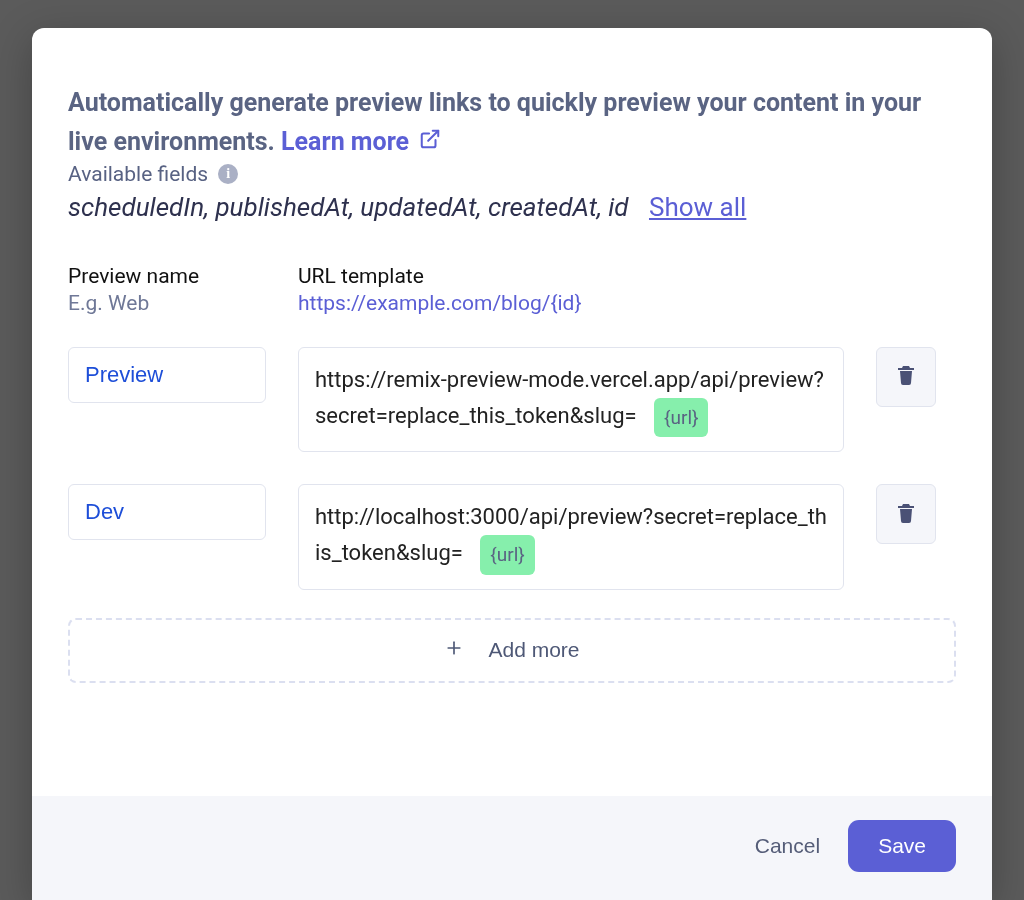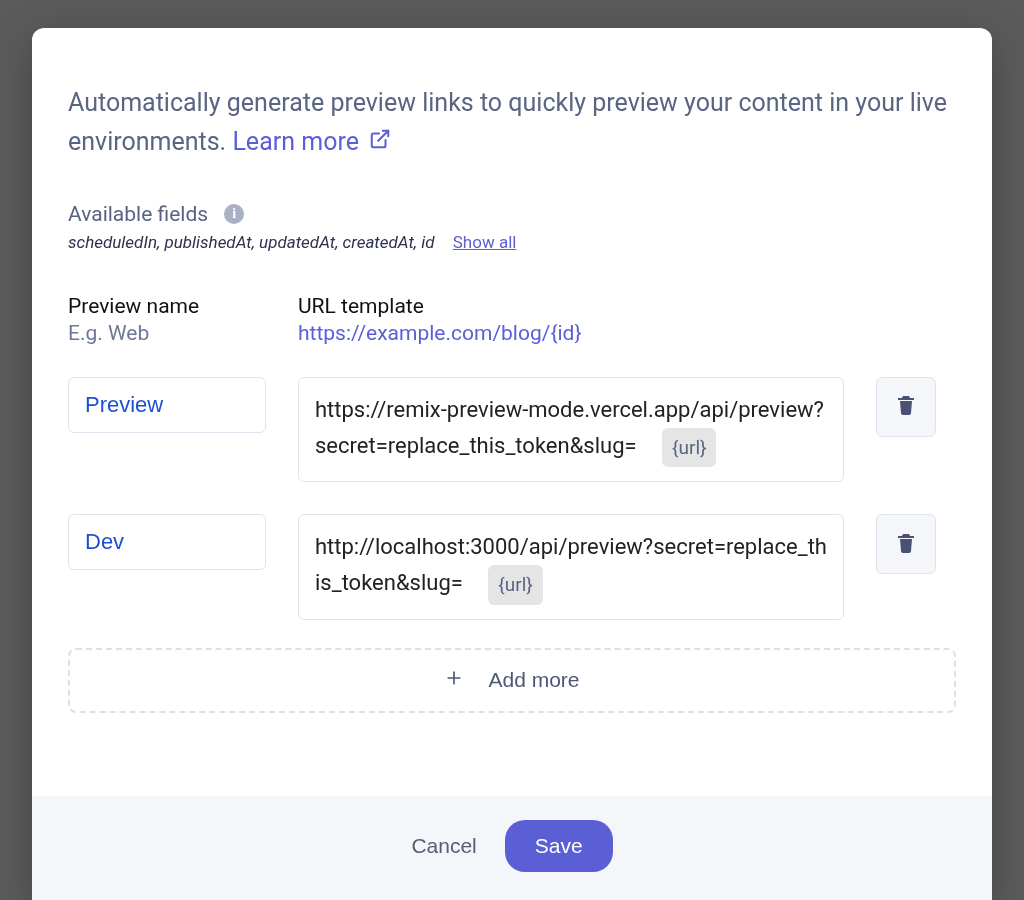--- a/index.html
+++ b/index.html
@@ -31,7 +31,7 @@
     font-size: 25px;
     line-height: 1.55;
     color: #5a6483;
-    margin-bottom: 40px;
+    font-weight: bold;
   }
   .description a {
     color: #5b5fd5;

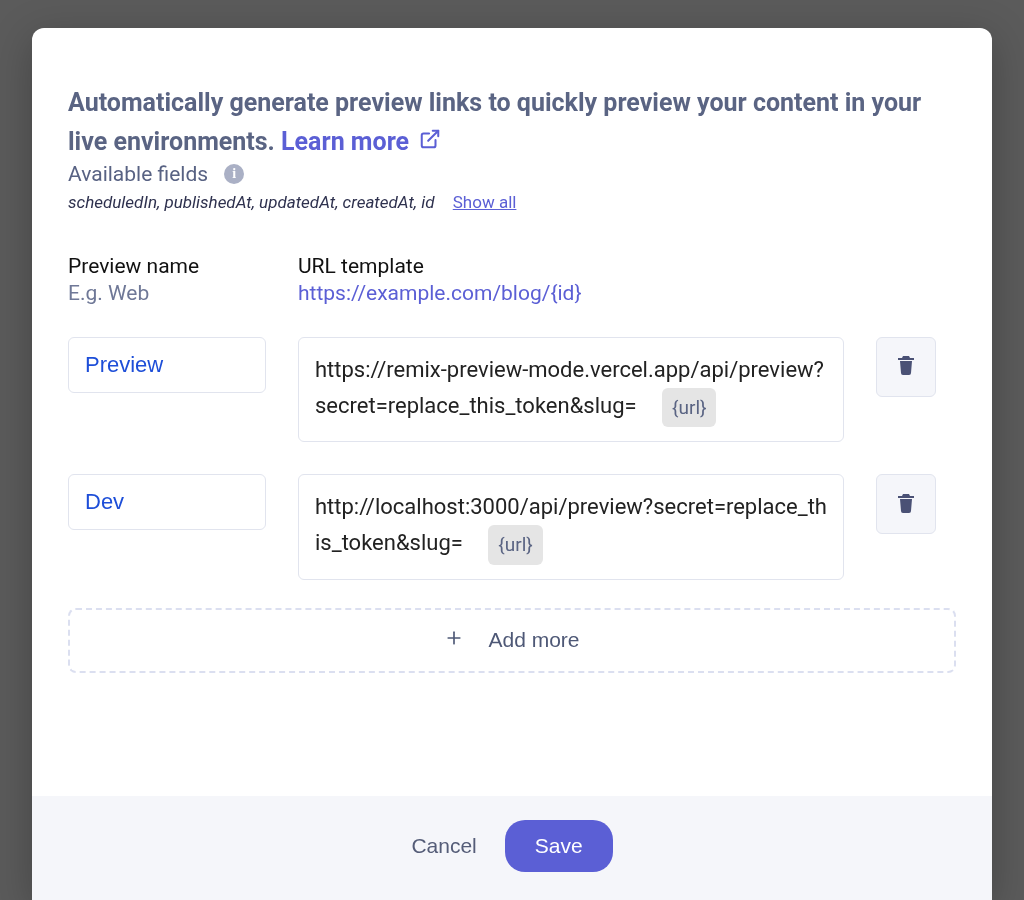--- a/index.html
+++ b/index.html
@@ -40,7 +40,7 @@
   .ext-icon { display: inline-block; vertical-align: baseline; margin-left: 4px; }
 
   .fields-label {
-    display: flex; align-items: center; gap: 16px;
+    display: flex; align-items: center; gap: 10px;
     font-size: 21px; color: #586283;
     margin-bottom: 6px;
   }

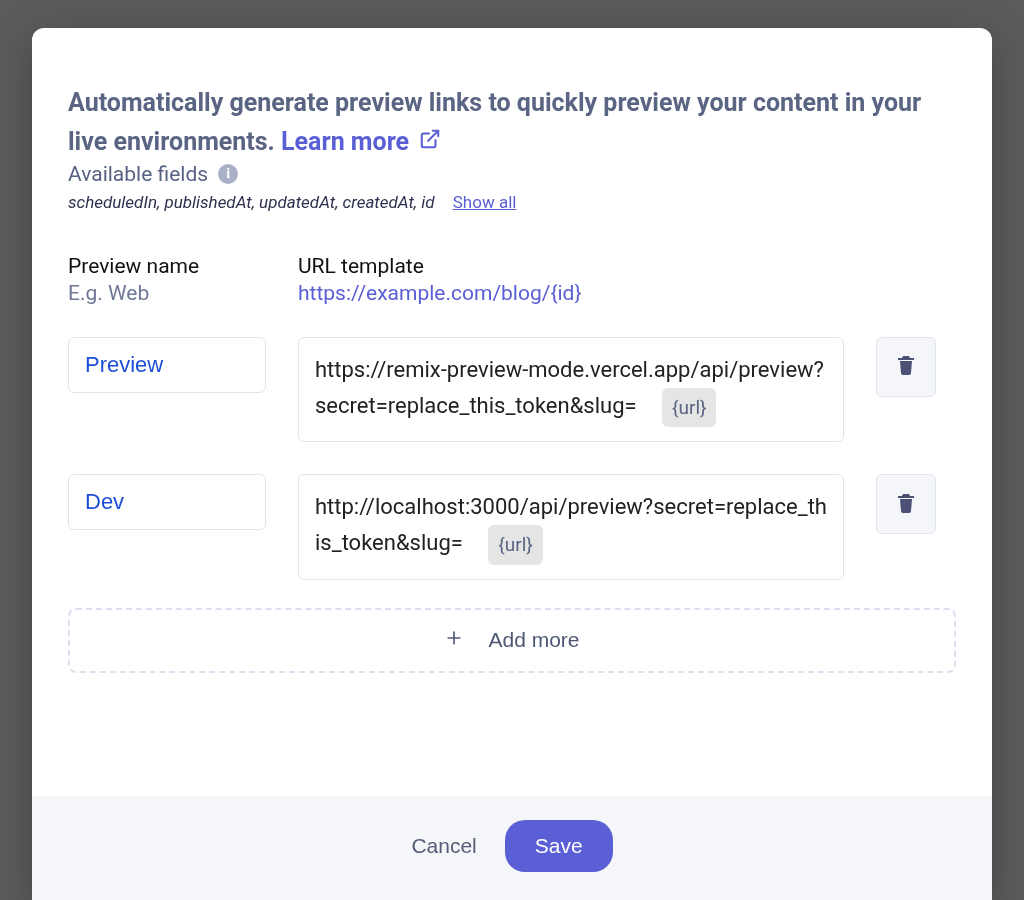--- a/index.html
+++ b/index.html
@@ -53,7 +53,7 @@
   }
 
   .fields-list {
-    font-size: 17px; color: #2e314e; font-style: italic;
+    font-size: 26px; color: #2e314e; font-style: italic;
     margin-bottom: 42px;
   }
   .fields-list .showall {

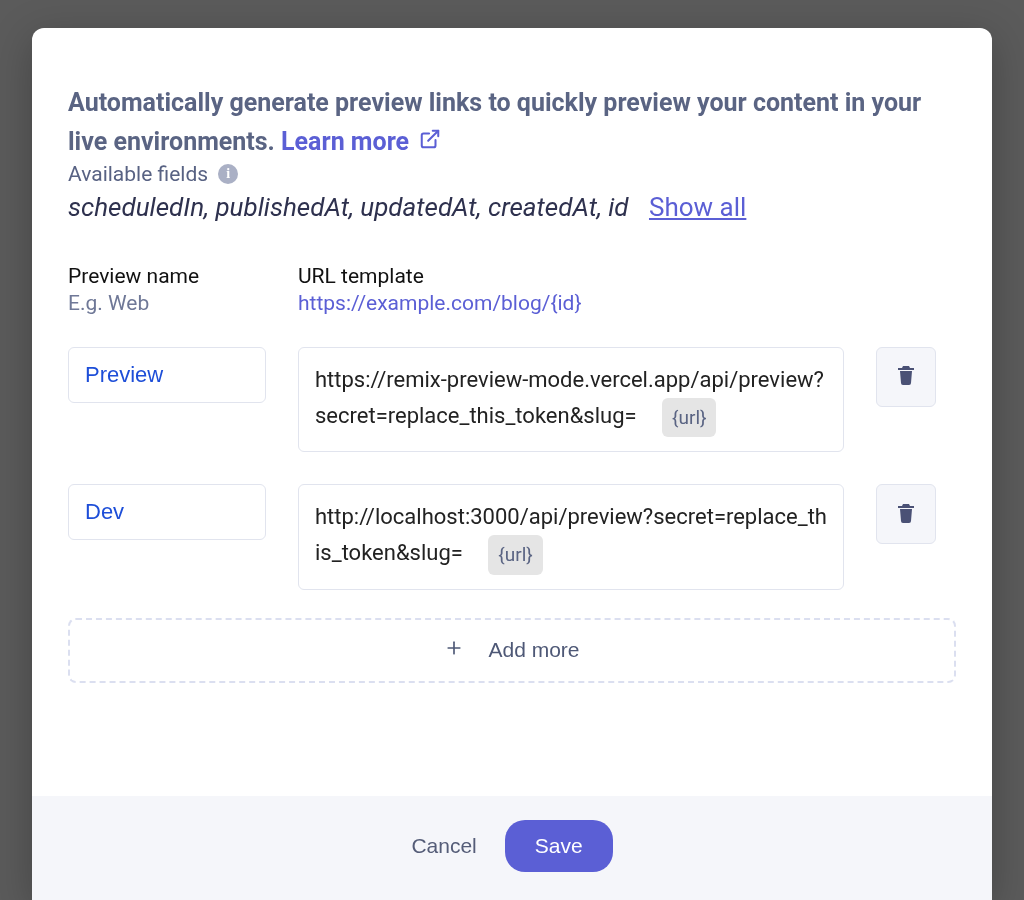--- a/index.html
+++ b/index.html
@@ -94,12 +94,12 @@
   }
   .chip {
     display: inline-block;
-    background: #e5e5e5;
+    background: #86efac;
     border-radius: 6px;
     padding: 4px 10px;
     font-size: 19px;
     color: #5a6483;
-    margin-left: 20px;
+    margin-left: 12px;
     vertical-align: middle;
   }
 

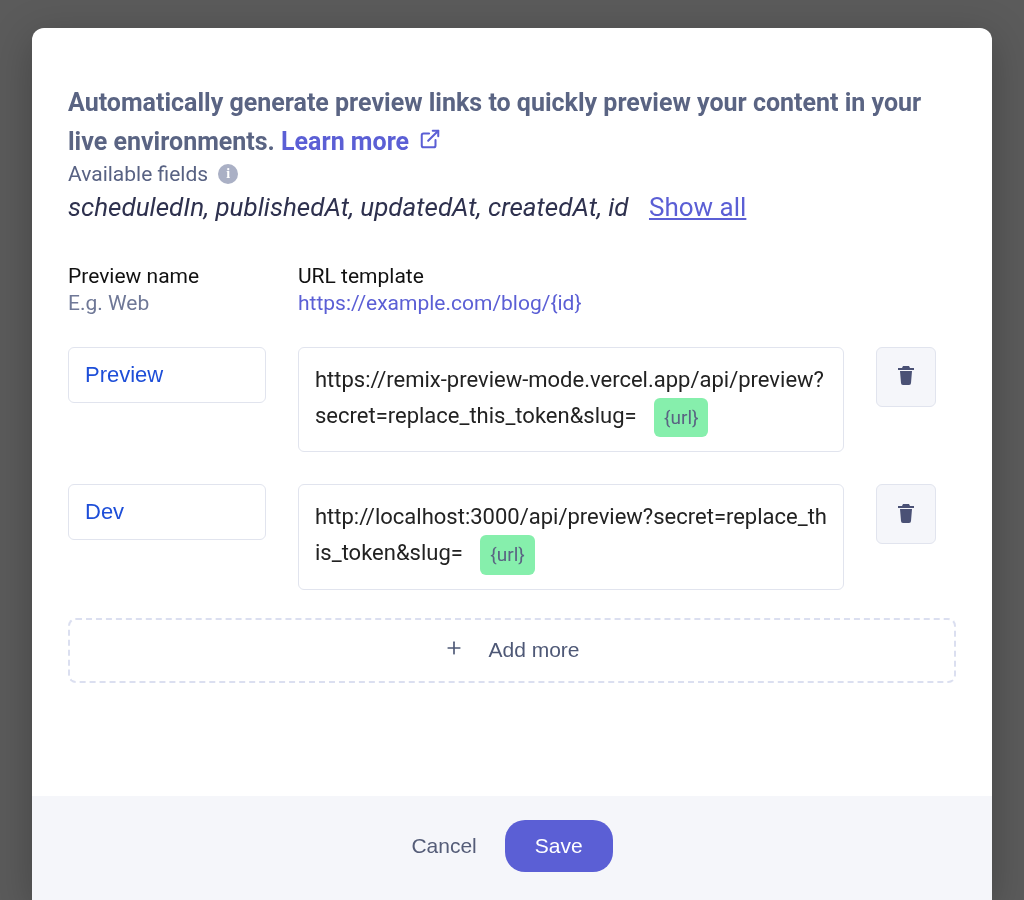--- a/index.html
+++ b/index.html
@@ -127,7 +127,7 @@
   .modal-footer {
     background: #f5f6fa;
     padding: 24px 36px 28px;
-    display: flex; justify-content: center; gap: 28px;
+    display: flex; justify-content: flex-end; gap: 28px;
     align-items: center;
   }
   .btn-cancel {

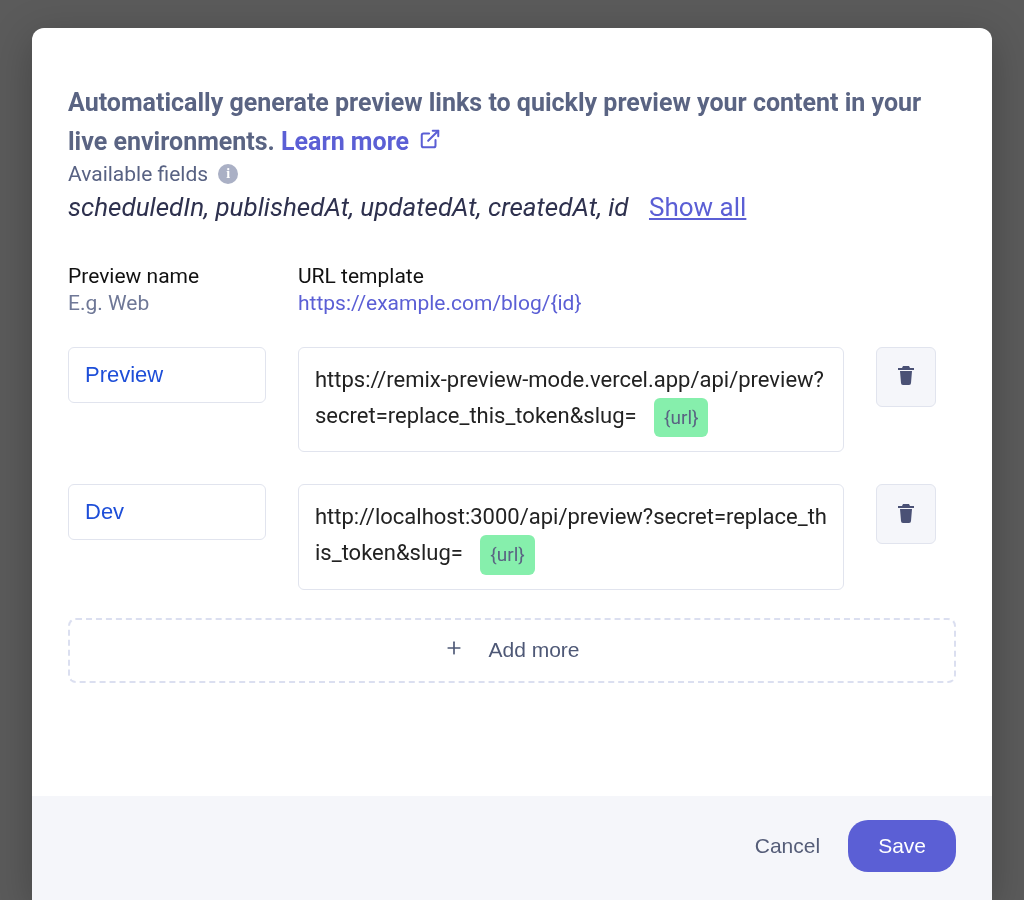--- a/index.html
+++ b/index.html
@@ -137,7 +137,7 @@
   .btn-save {
     background: #5b5fd5; color: #fff;
     font-size: 21px; font-weight: 500;
-    padding: 14px 30px; border: none; border-radius: 20px;
+    padding: 14px 30px; border: none; border-radius: 11px;
     cursor: pointer;
   }
 </style>

